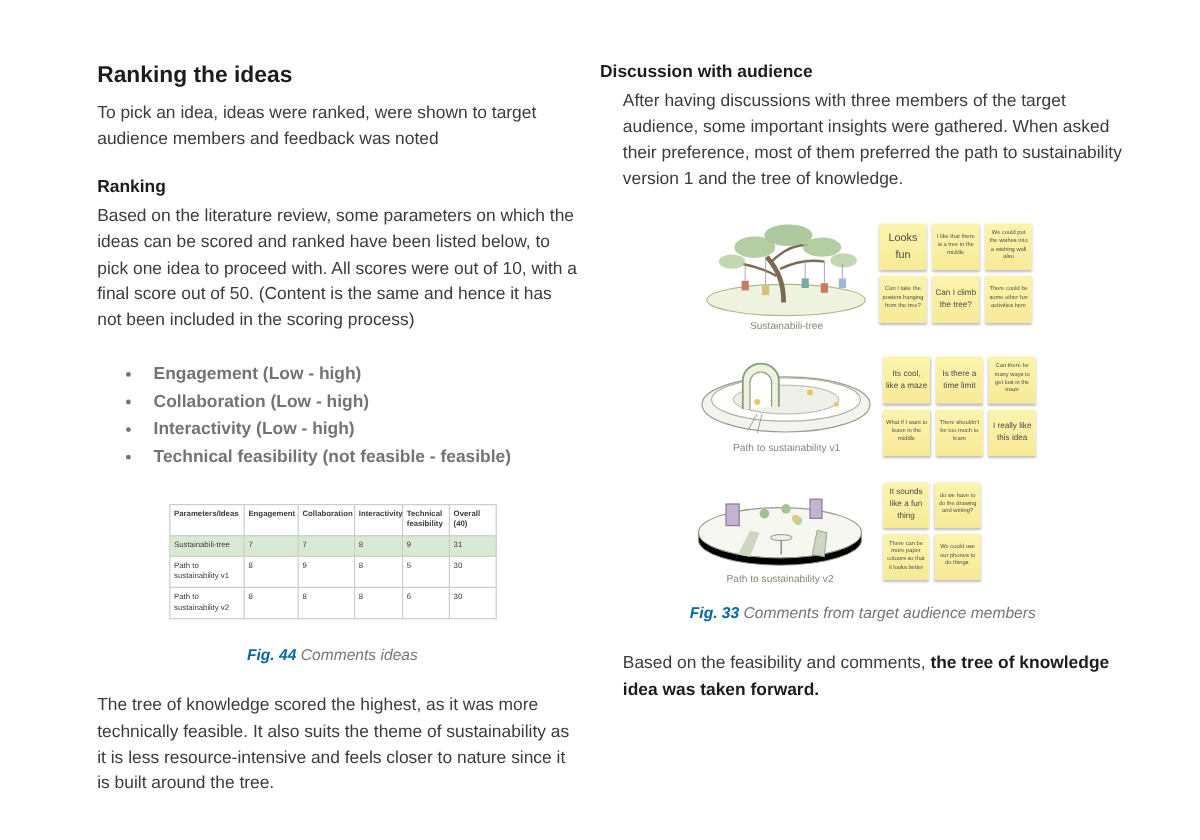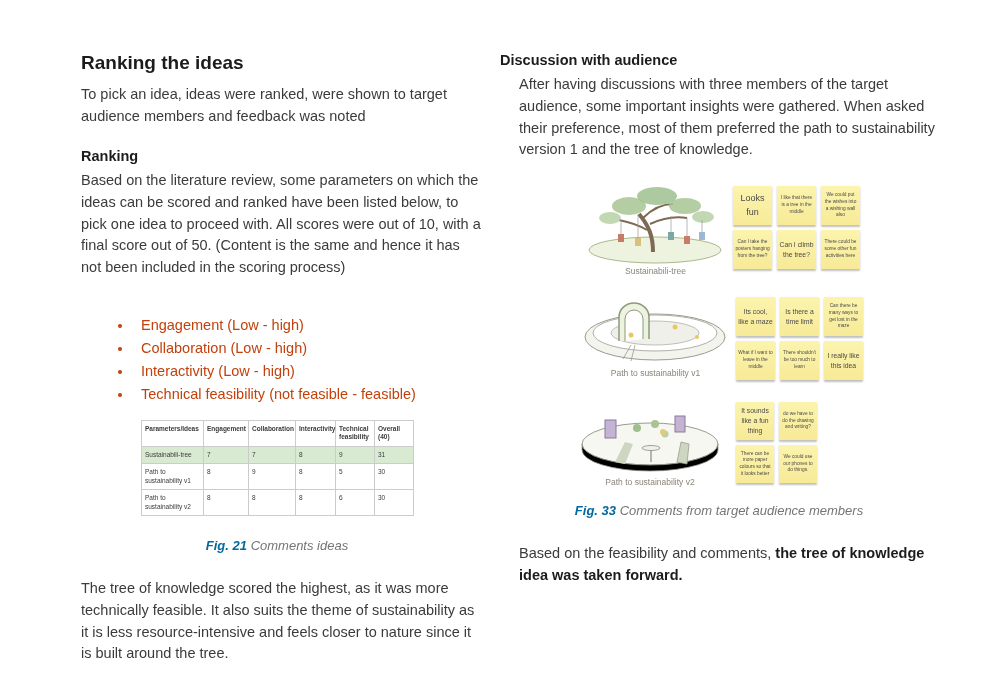--- a/index.html
+++ b/index.html
@@ -13,7 +13,7 @@
   .h1{font-size:19px;font-weight:bold;color:#1c1c1c;text-align:center;}
   .h2{font-size:14.5px;font-weight:bold;color:#1c1c1c;}
   .para{font-size:14.5px;line-height:1.5;color:#3b3b3b;}
-  ul.bullets{margin:13px;padding-left:30px;font-size:14.5px;color:#c2410c;}
+  ul.bullets{margin:0;padding-left:30px;font-size:14.5px;color:#737373;font-weight:bold;}
   ul.bullets li{margin-bottom:7px;padding-left:8px;}
   
   table.score{border-collapse:collapse;table-layout:fixed;width:272px;background:#fff;}

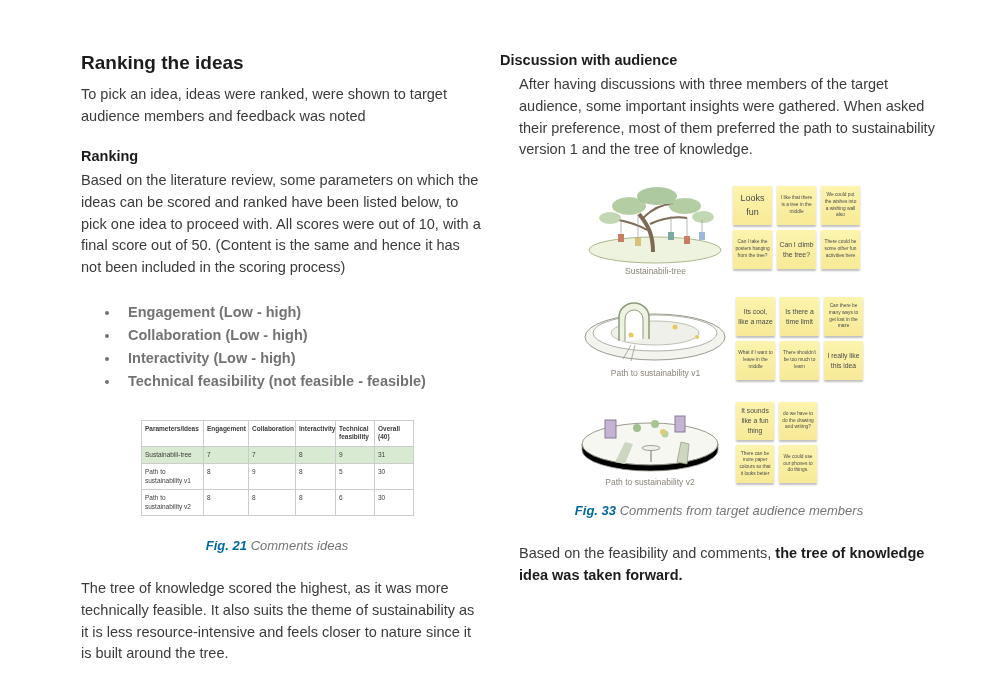--- a/index.html
+++ b/index.html
@@ -107,7 +107,7 @@
   </table>
 
 <div class="abs caption" style="left:141px;top:538px;width:272px;">
-  <span class="figlabel">Fig. 21</span>
+  <span class="figlabel">Fig. 44</span>
   <span>Comments ideas</span>
 </div>
 

